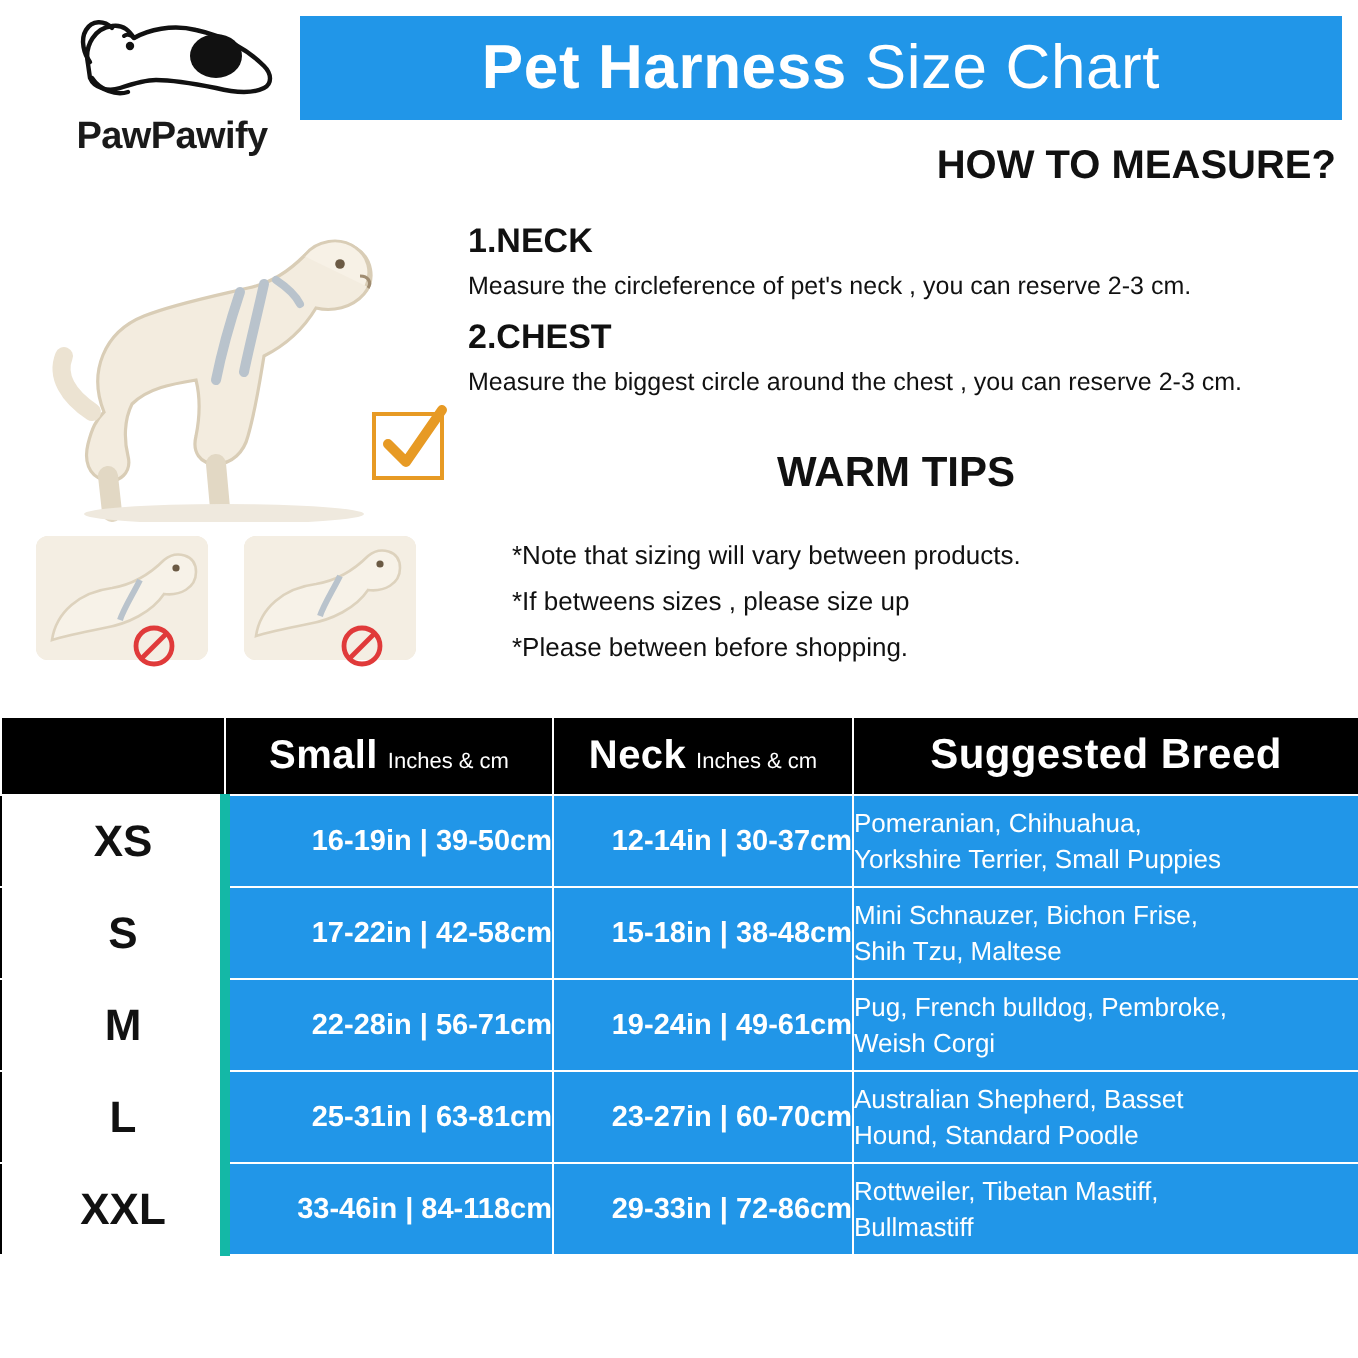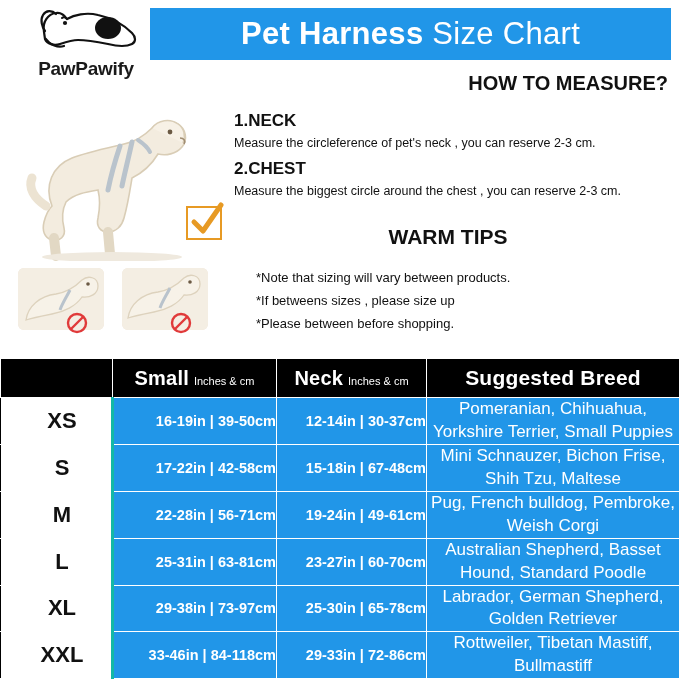--- a/index.html
+++ b/index.html
@@ -234,7 +234,7 @@
   }
   .table tbody tr td.size-cell {
     border-left: 1px solid #000000;
-    border-right: 3px solid #14b8a6;
+    border-right: 5px solid #14b8a6;
     padding-left: 12px;
   }
   .table tbody tr:first-child td.size-cell { border-top: 1px solid #ffffff; }

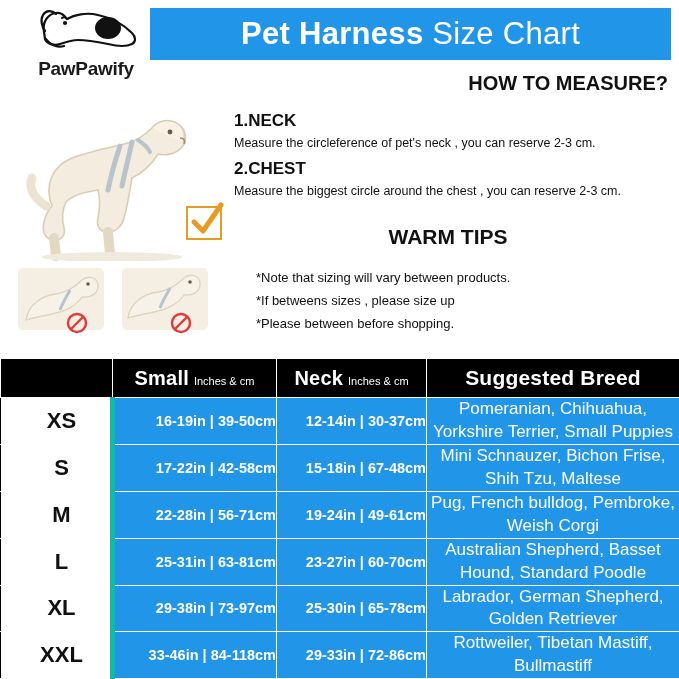--- a/index.html
+++ b/index.html
@@ -227,8 +227,8 @@
   .breed-cell {
     background: #2196e8;
     color: #ffffff;
-    text-align: center;
-    font-size: 17px;
+    text-align: left;
+    font-size: 13px;
     line-height: 1.35;
     padding: 2px 6px;
   }

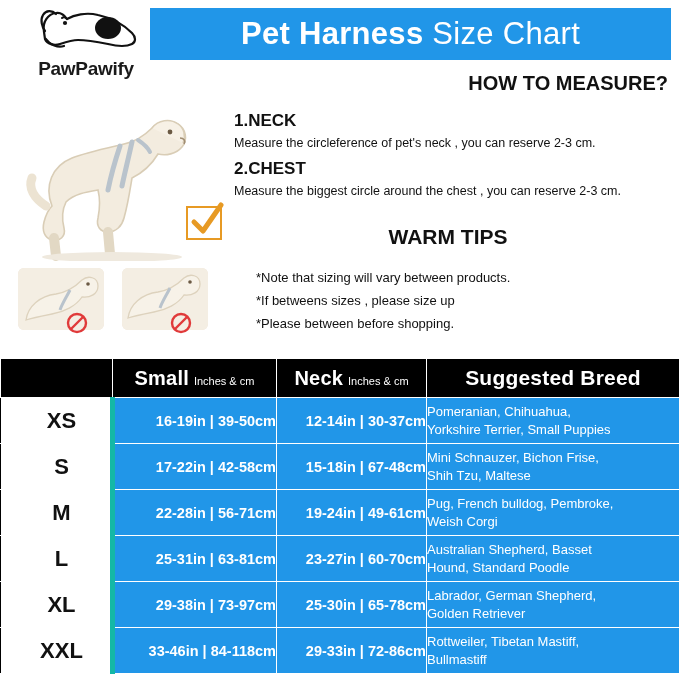--- a/index.html
+++ b/index.html
@@ -362,7 +362,7 @@
       <tr>
         <td class="size-cell">S</td>
         <td class="data-cell">17-22in | 42-58cm</td>
-        <td class="data-cell">15-18in | 67-48cm</td>
+        <td class="data-cell">15-18in | 38-48cm</td>
         <td class="breed-cell">Mini Schnauzer,  Bichon Frise,<br>Shih Tzu,  Maltese</td>
       </tr>
       <tr>

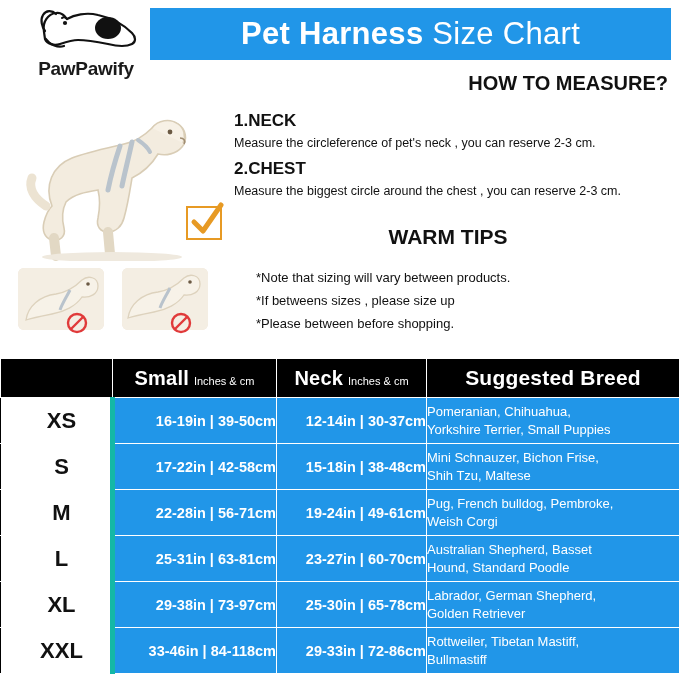--- a/index.html
+++ b/index.html
@@ -378,12 +378,6 @@
         <td class="breed-cell">Australian Shepherd,  Basset<br>Hound,  Standard Poodle</td>
       </tr>
       <tr>
-        <td class="size-cell">XL</td>
-        <td class="data-cell">29-38in | 73-97cm</td>
-        <td class="data-cell">25-30in | 65-78cm</td>
-        <td class="breed-cell">Labrador,  German Shepherd,<br>Golden Retriever</td>
-      </tr>
-      <tr>
         <td class="size-cell">XXL</td>
         <td class="data-cell">33-46in | 84-118cm</td>
         <td class="data-cell">29-33in | 72-86cm</td>

